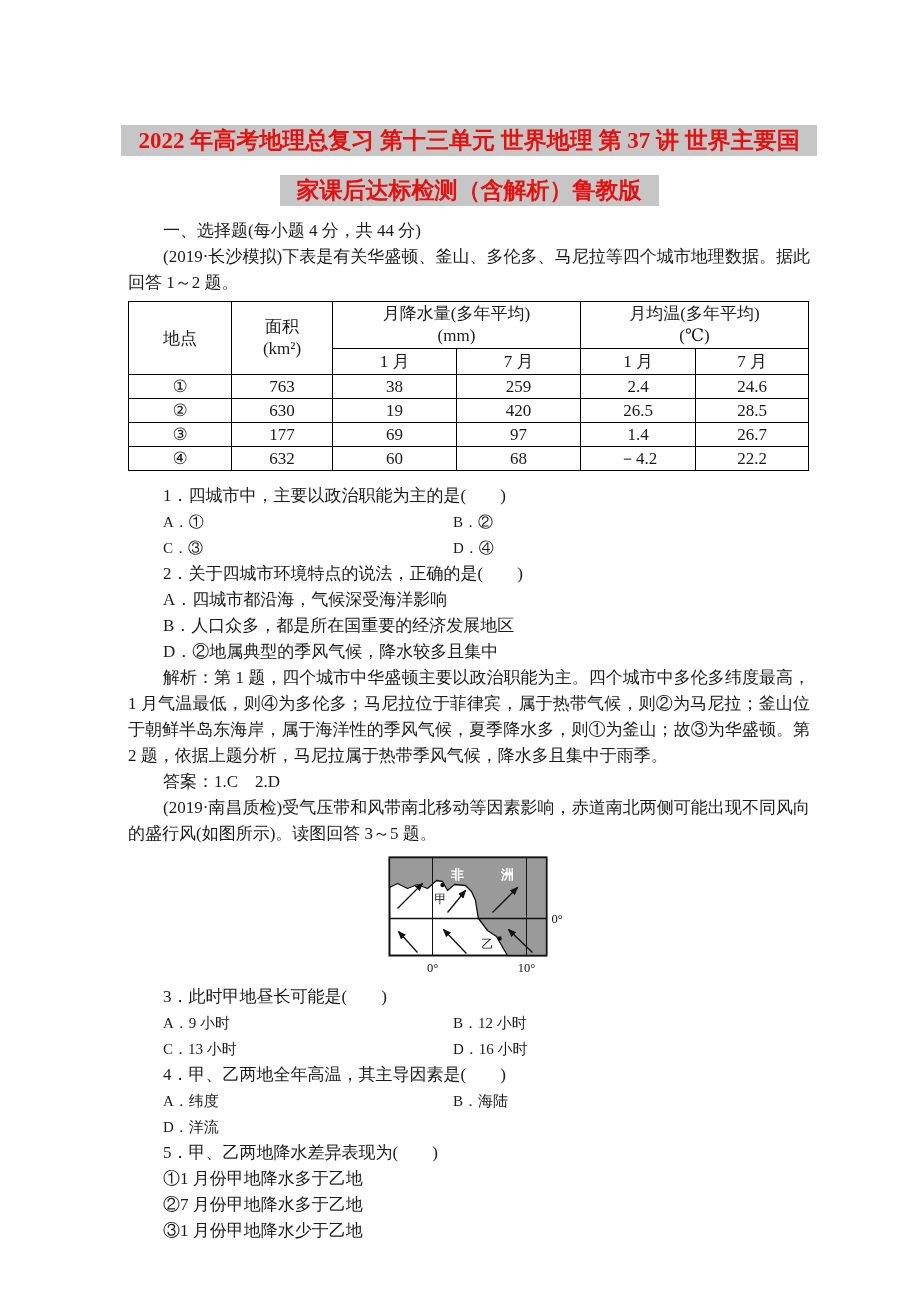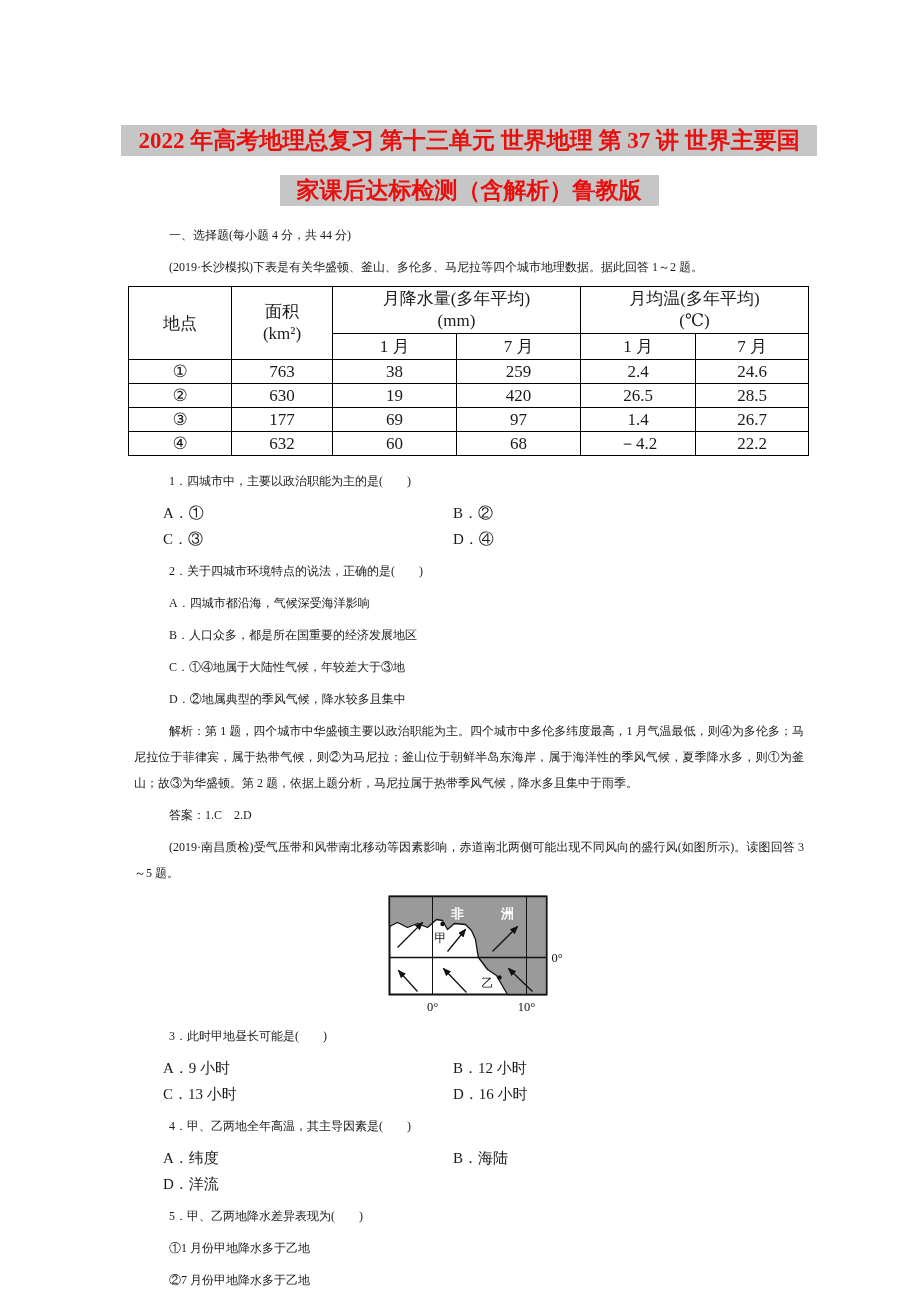--- a/index.html
+++ b/index.html
@@ -18,7 +18,7 @@
   .title-line { font-size:23px; font-weight:bold; line-height:50px; white-space:nowrap; }
   .hl { background:#c6c6c6; color:#e80f0f; padding:3px 17px; }
   
-  .line { margin:6px; font-size:12px; line-height:26px; }
+  .line { margin:0; font-size:17px; line-height:26px; }
   .ind  { text-indent:35px; }
   .just { text-align:justify; }
   

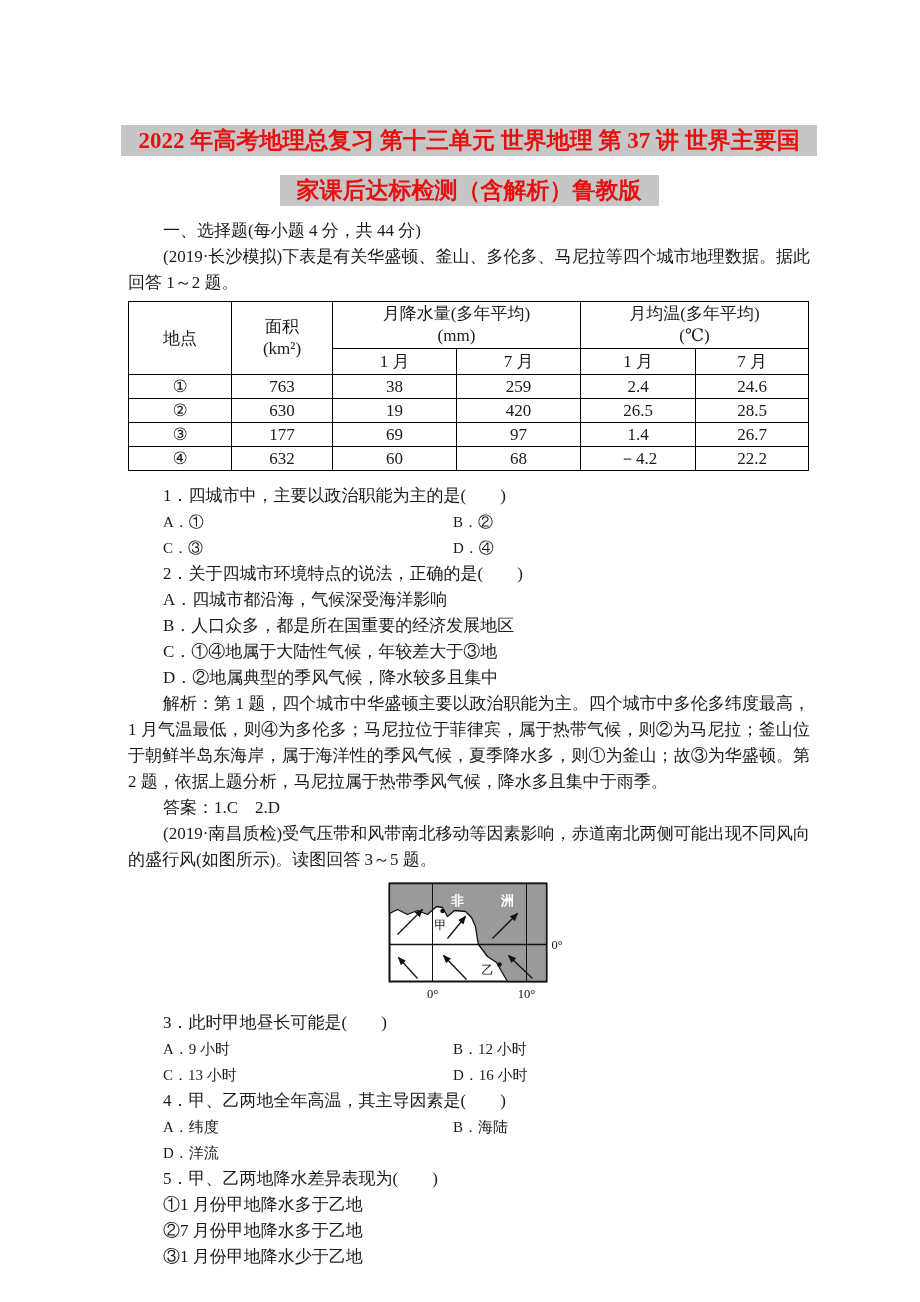--- a/index.html
+++ b/index.html
@@ -134,7 +134,6 @@
   <p class="line ind">2．关于四城市环境特点的说法，正确的是(　　)</p>
   <p class="line ind">A．四城市都沿海，气候深受海洋影响</p>
   <p class="line ind">B．人口众多，都是所在国重要的经济发展地区</p>
-  <p class="line ind">C．①④地属于大陆性气候，年较差大于③地</p>
   <p class="line ind">D．②地属典型的季风气候，降水较多且集中</p>
 
   <p class="line ind just">解析：第 1 题，四个城市中华盛顿主要以政治职能为主。四个城市中多伦多纬度最高，1 月气温最低，则④为多伦多；马尼拉位于菲律宾，属于热带气候，则②为马尼拉；釜山位于朝鲜半岛东海岸，属于海洋性的季风气候，夏季降水多，则①为釜山；故③为华盛顿。第 2 题，依据上题分析，马尼拉属于热带季风气候，降水多且集中于雨季。</p>

